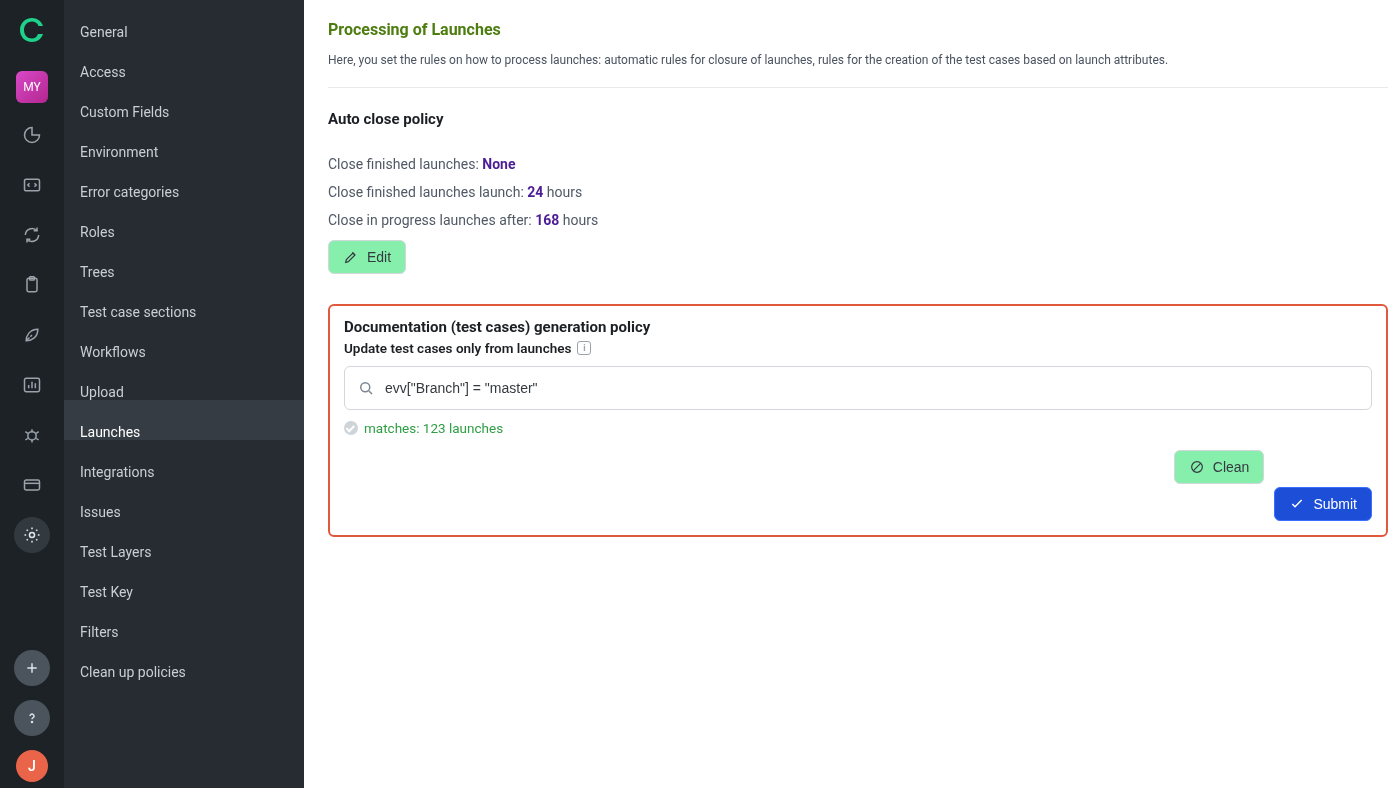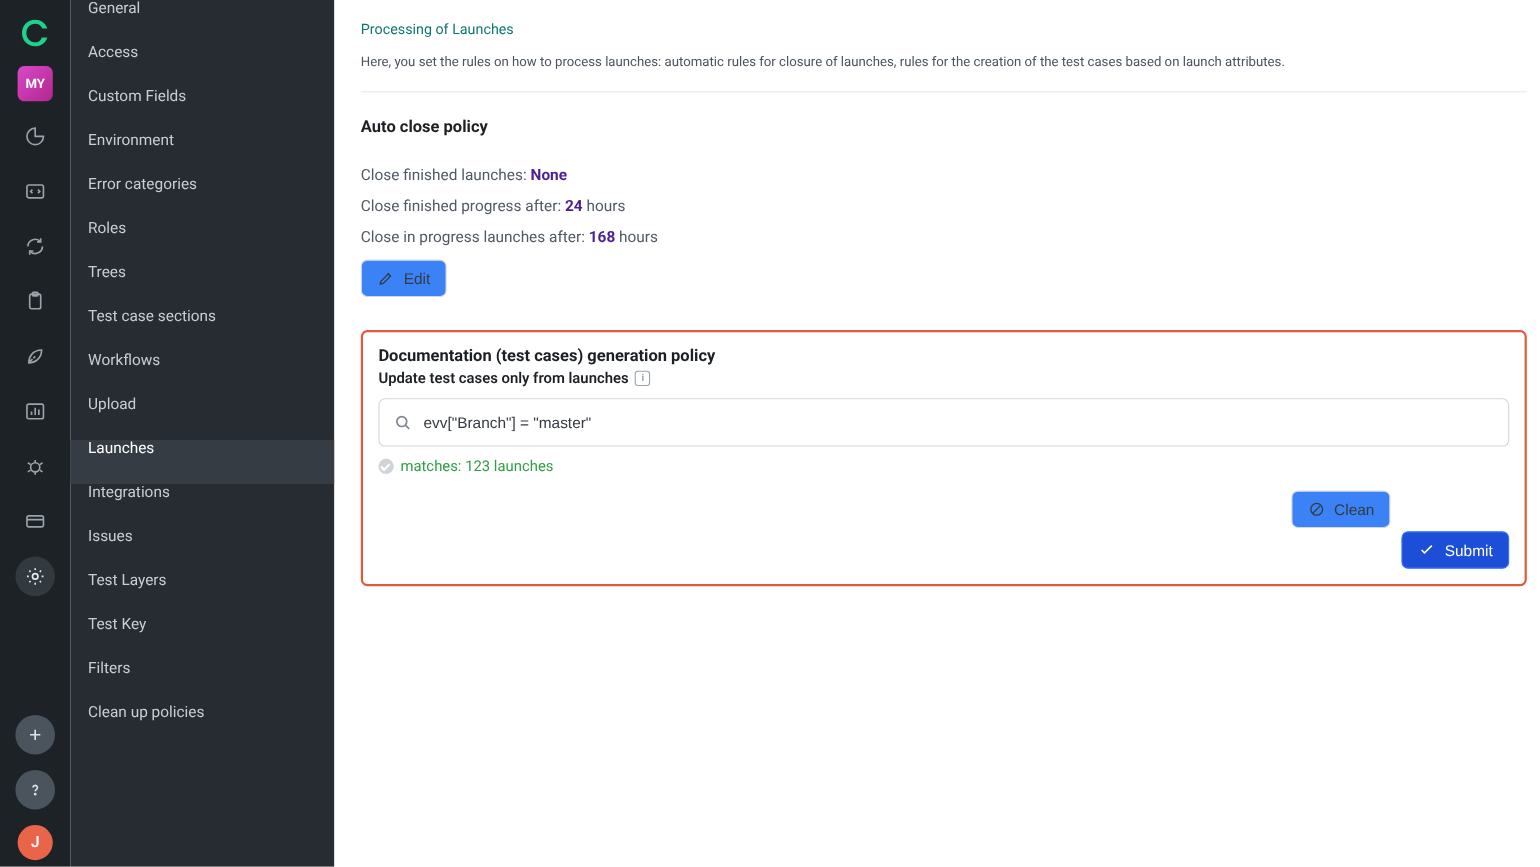--- a/index.html
+++ b/index.html
@@ -72,7 +72,7 @@
   .sidebar-item {
     height: 40px;
     padding: 0 16px;
-    display:flex; align-items:flex-start;
+    display:flex; align-items:flex-end;
     color: #c9ced3;
     font-size: 14px;
     cursor: pointer;

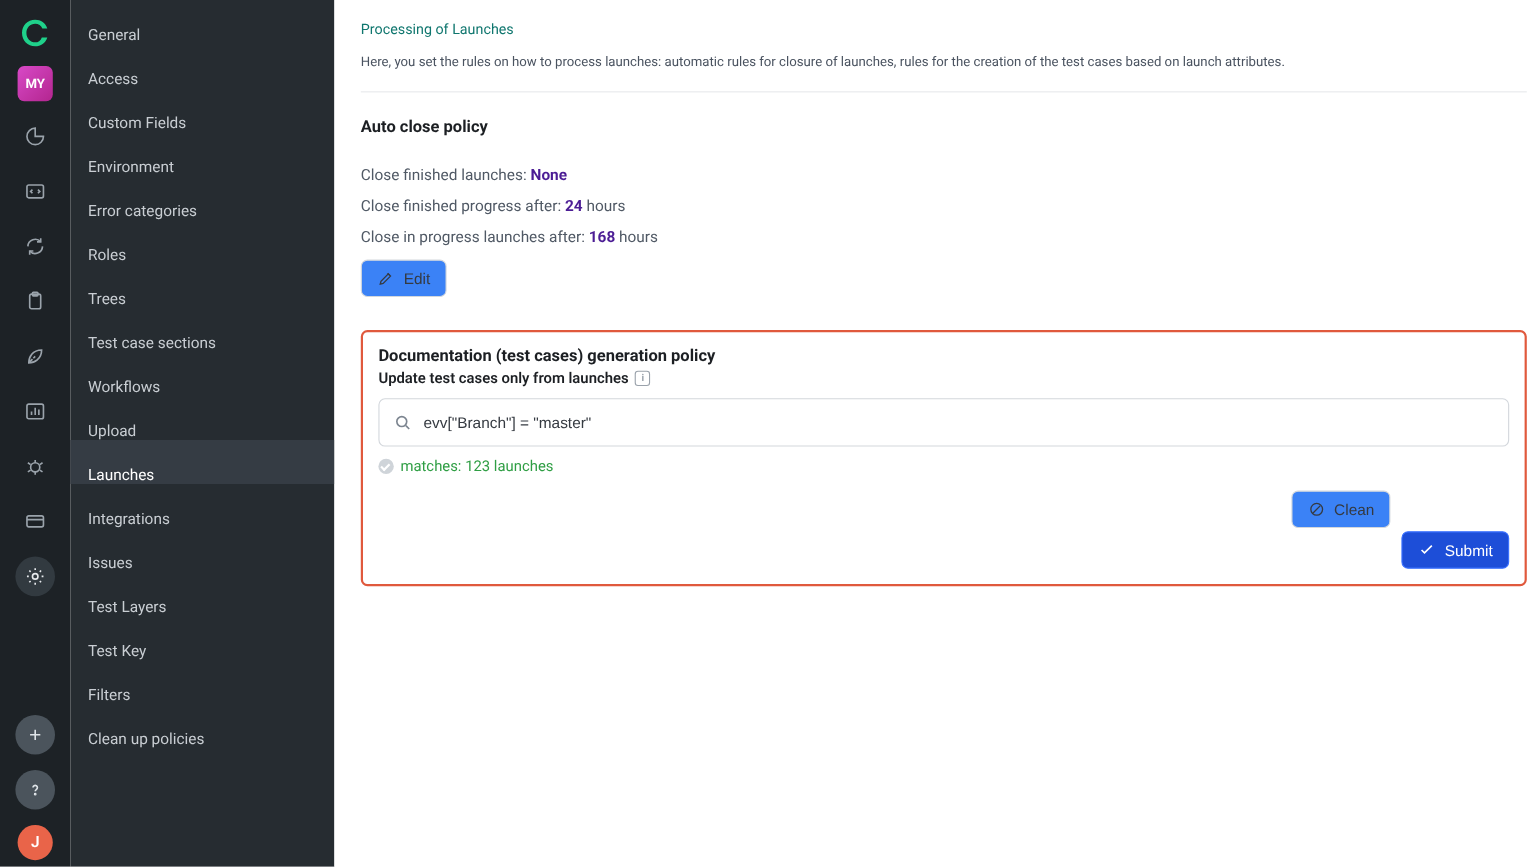--- a/index.html
+++ b/index.html
@@ -90,9 +90,9 @@
     background:#fff;
   }
   .h1 {
-    font-size: 13px;
-    font-weight: 400;
-    color: #0f766e;
+    font-size: 16px;
+    font-weight: 700;
+    color: #4d7c0f;
     margin-bottom: 14px;
   }
   .desc {

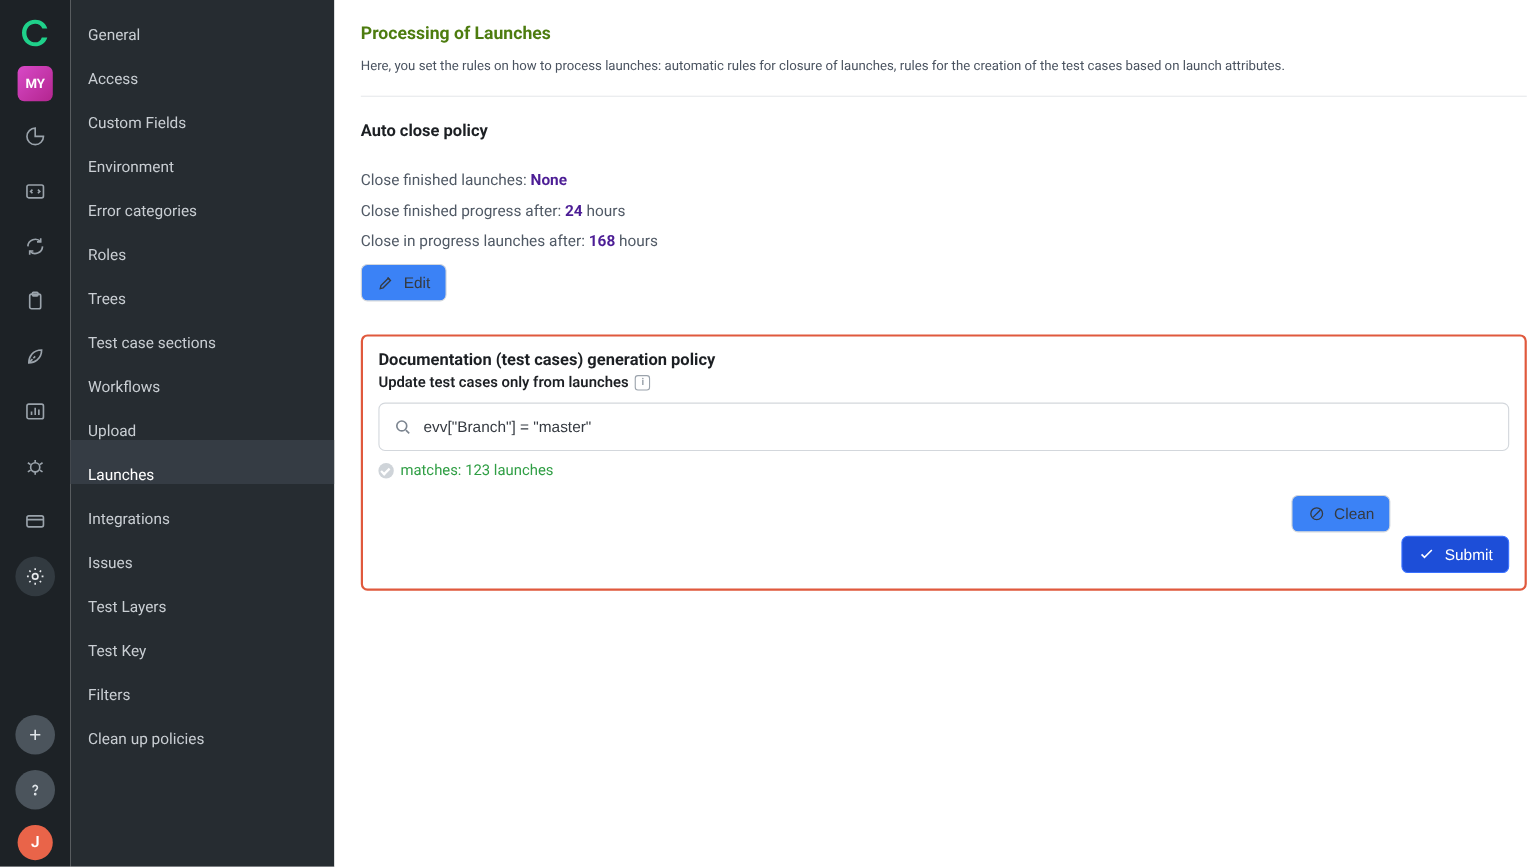--- a/index.html
+++ b/index.html
@@ -34,8 +34,8 @@
     width: 32px; height: 32px;
     border-radius: 6px;
     background: linear-gradient(135deg,#d849c7,#b3268f);
-    color:#fff; font-weight:700; font-size:12px;
-    display:flex; align-items:center; justify-content:center;
+    color:#fff; font-weight:400; font-size:12px;
+    display:flex; align-items:center; justify-content:center;margin-top:11px;
   }
   .rail-icon {
     width: 36px; height: 36px;

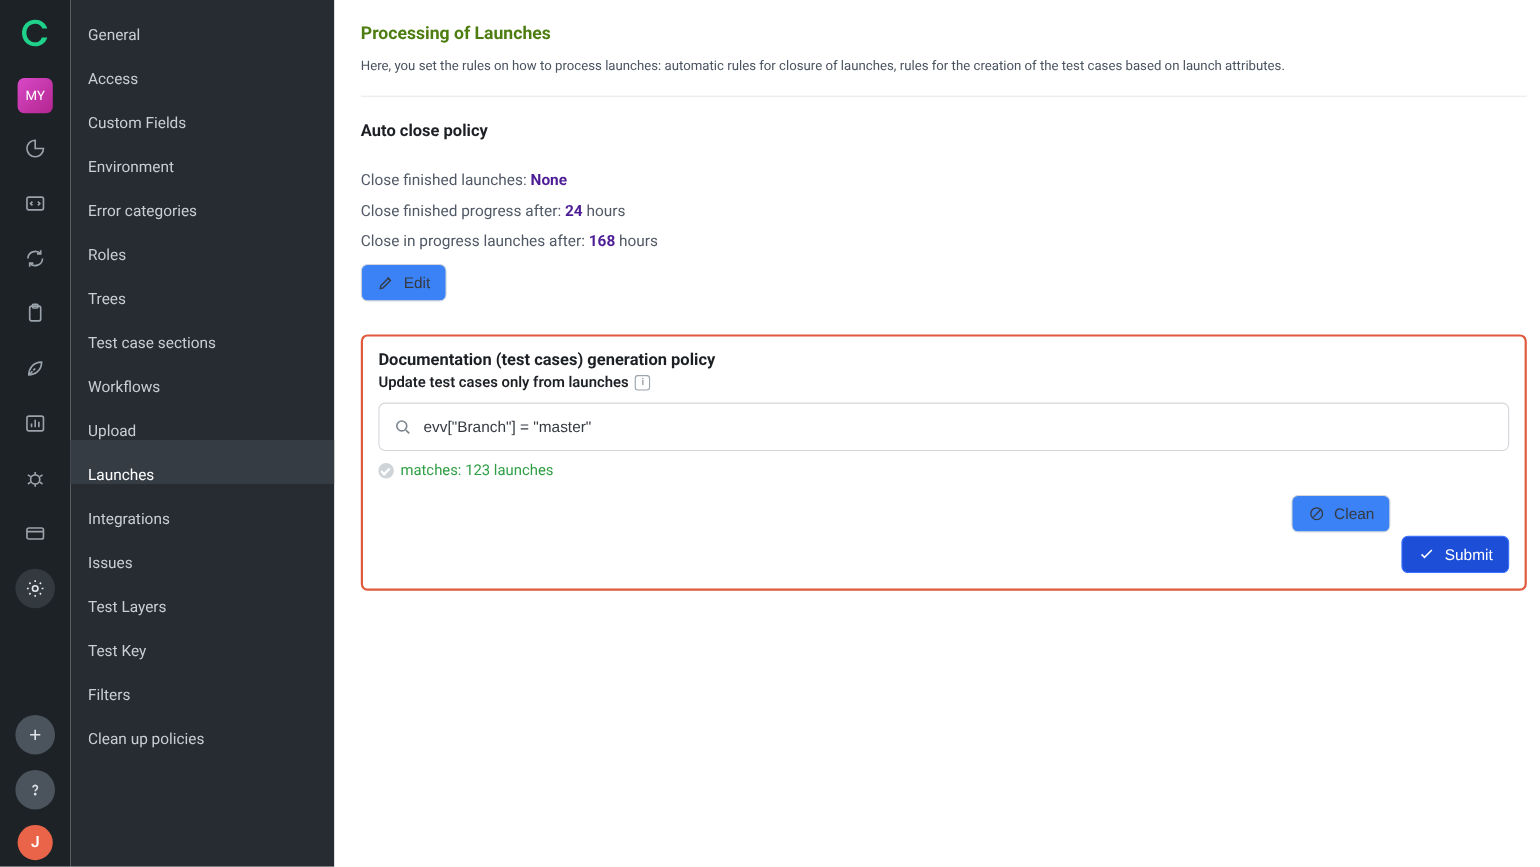--- a/index.html
+++ b/index.html
@@ -337,7 +337,7 @@
     <span>Close finished launches: </span><span class="strong">None</span>
   </div>
   <div class="kv">
-    <span>Close finished progress after: </span><span class="strong">24</span><span> hours</span>
+    <span>Close finished launches launch: </span><span class="strong">24</span><span> hours</span>
   </div>
   <div class="kv">
     <span>Close in progress launches after: </span><span class="strong">168</span><span> hours</span>

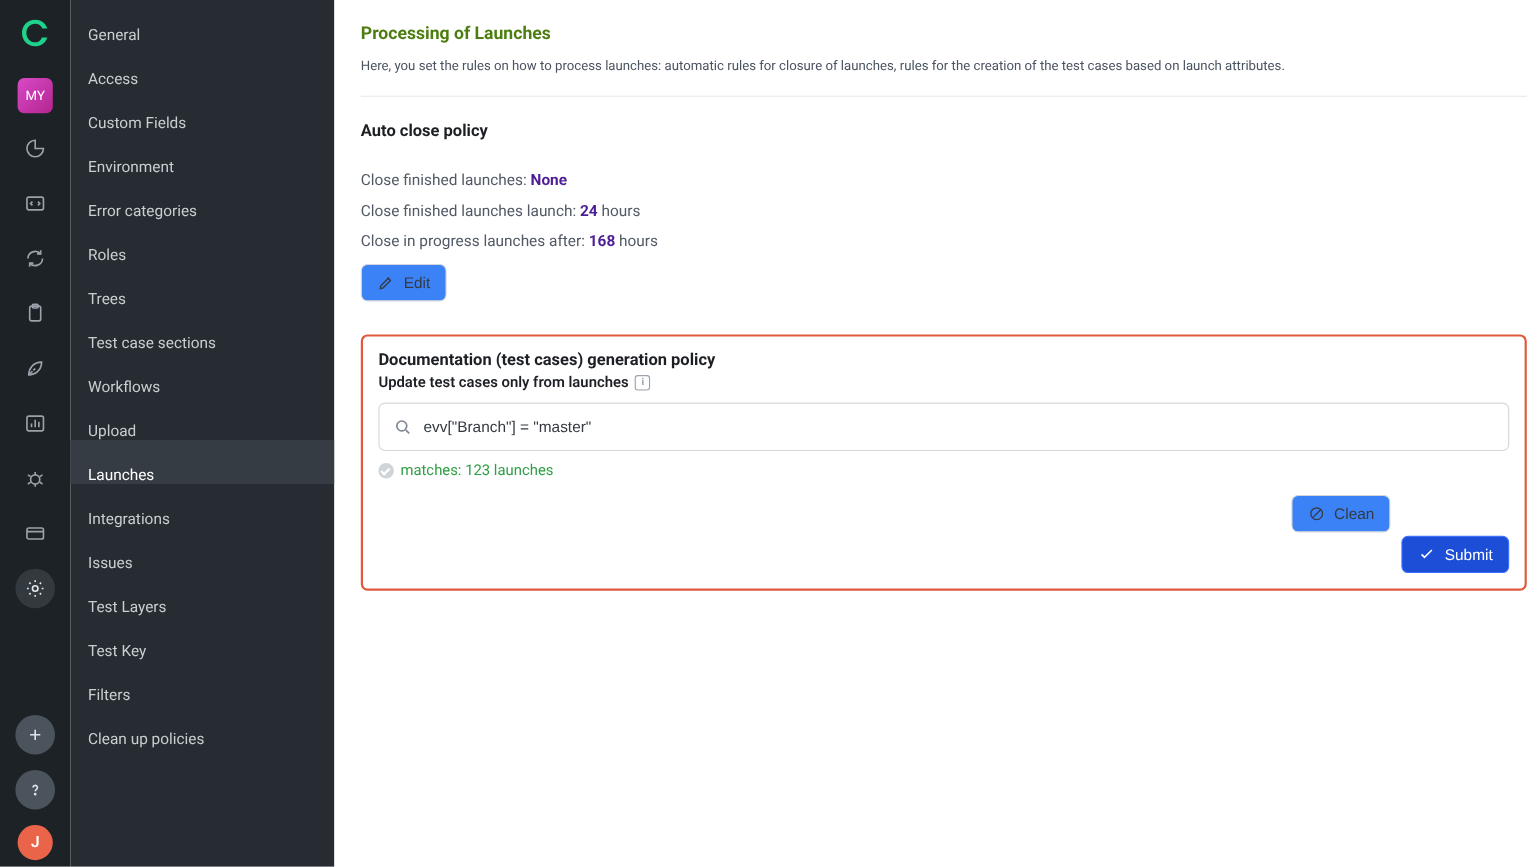--- a/index.html
+++ b/index.html
@@ -120,7 +120,7 @@
   .btn {
     display:inline-flex; align-items:center; gap:8px;
     border: 1px solid #d3d7dc;
-    background: #3b82f6;
+    background: #86efac;
     color: #353a41;
     border-radius: 6px;
     height: 34px;

